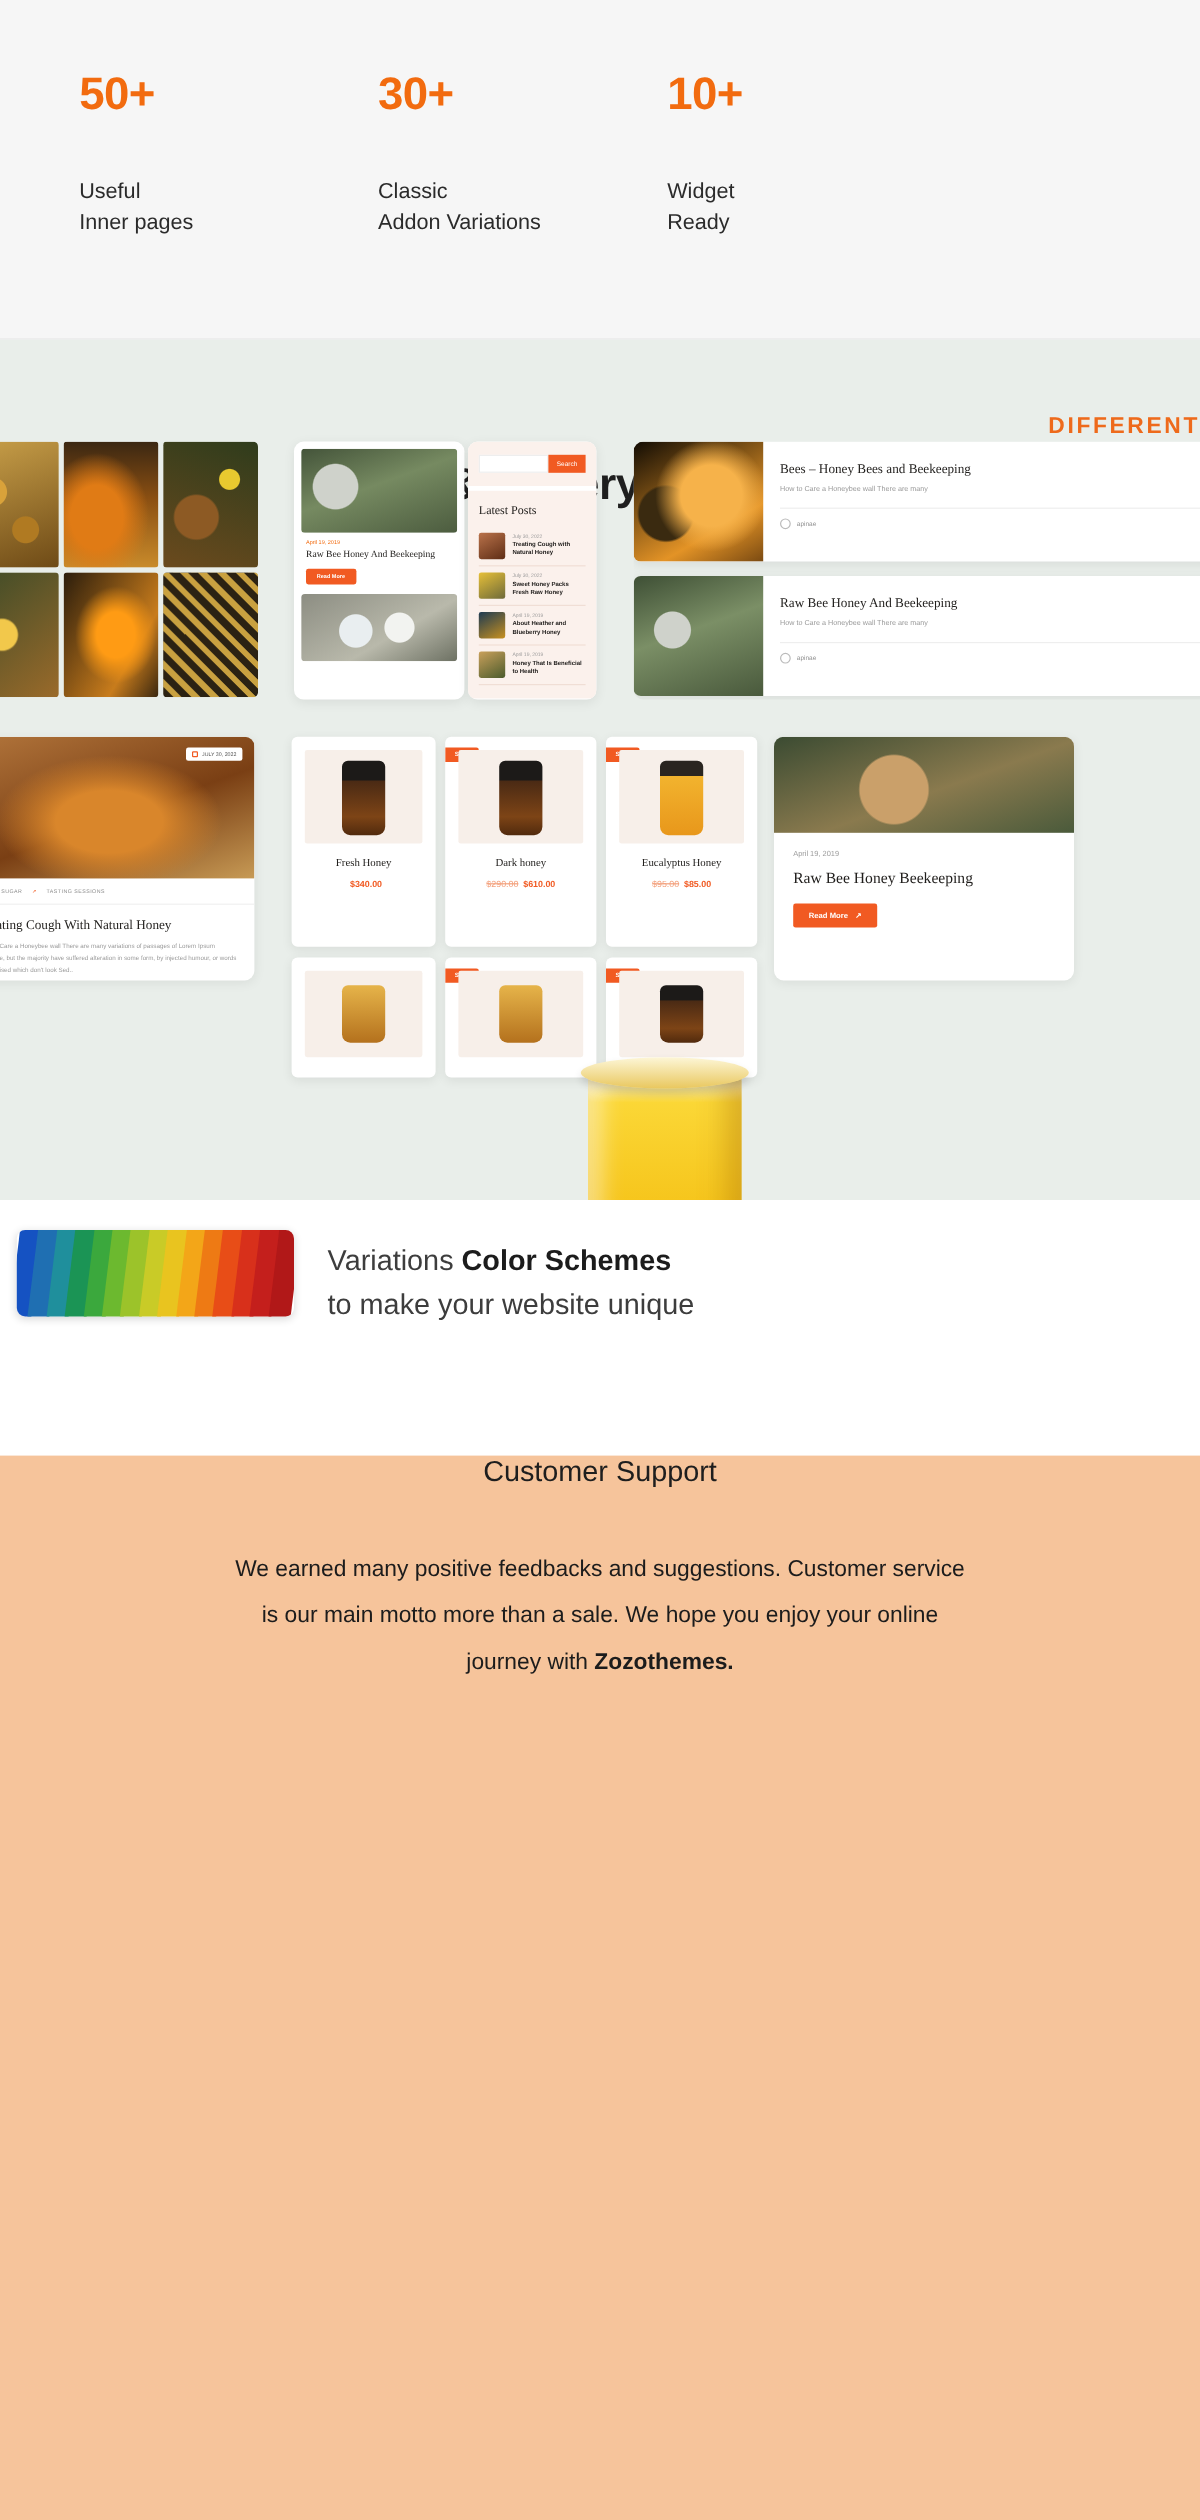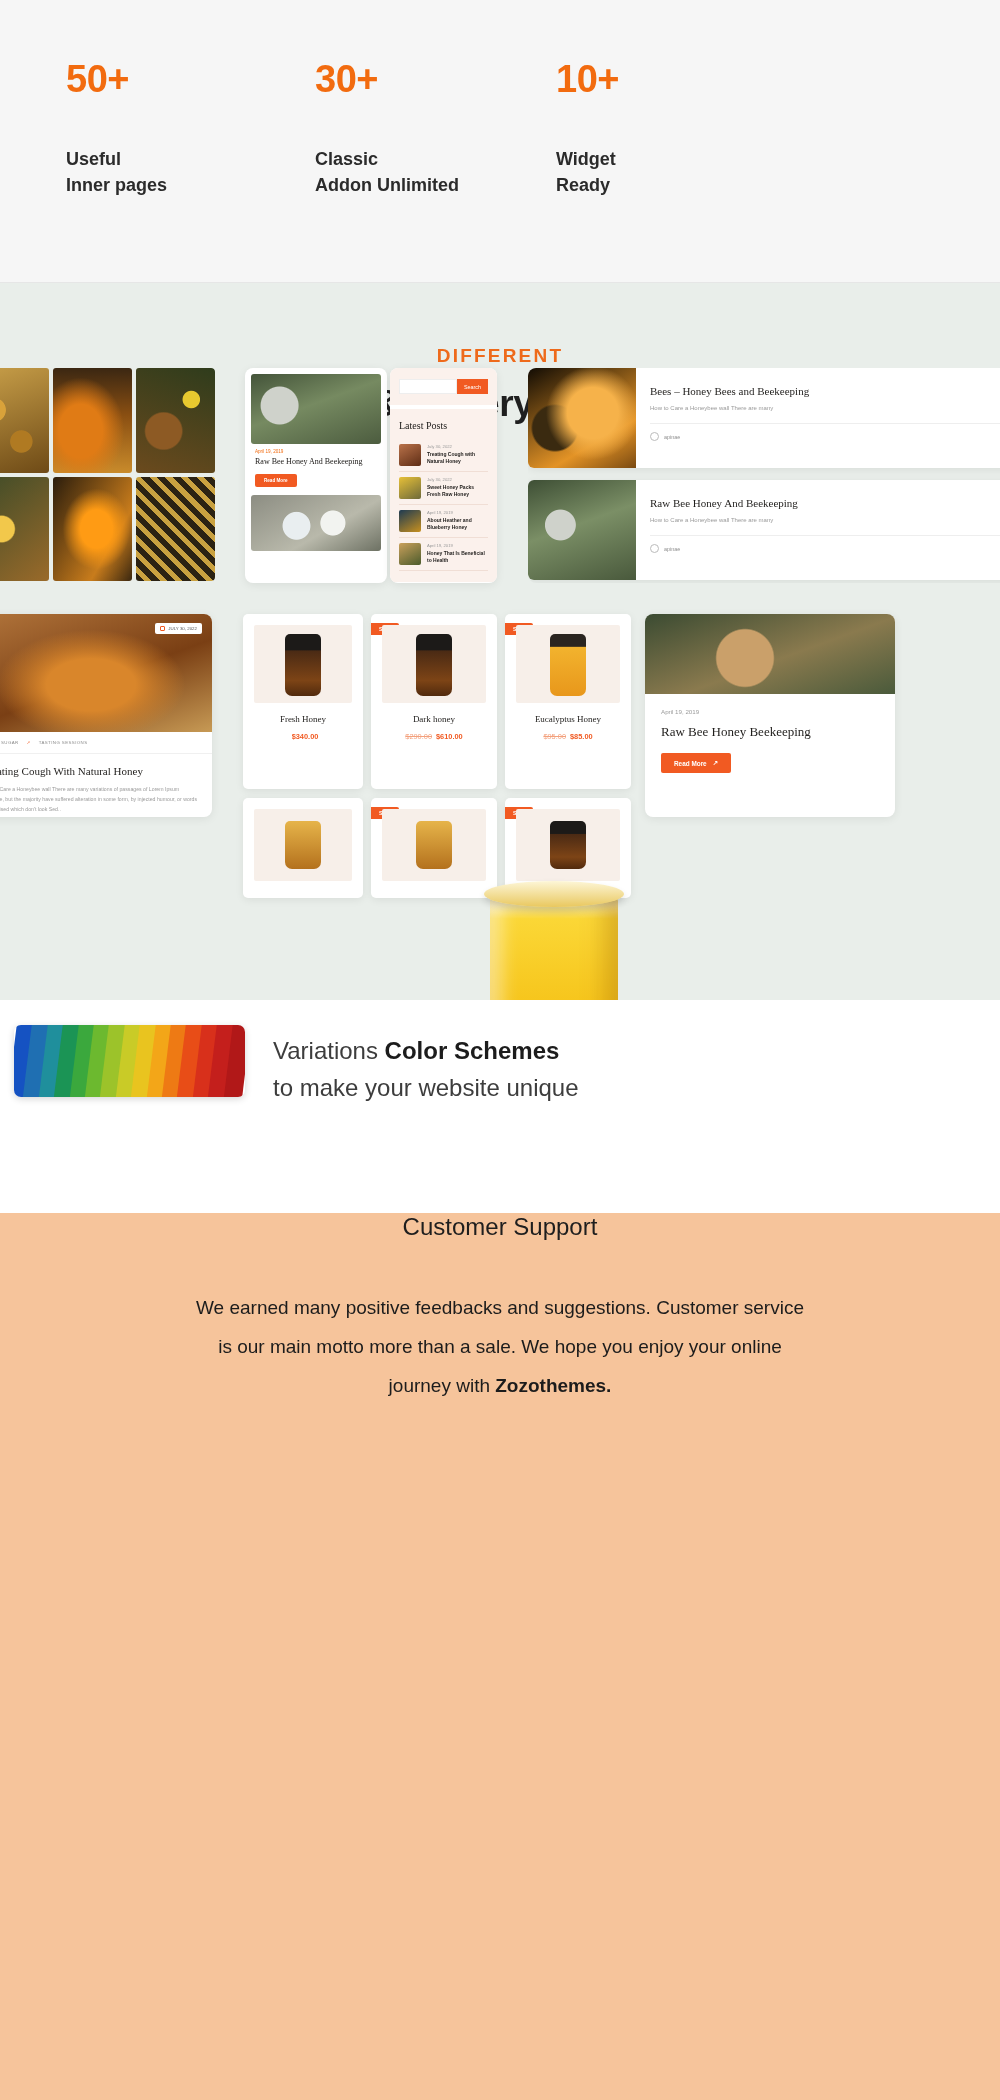--- a/index.html
+++ b/index.html
@@ -36,7 +36,7 @@
     font-size: 18px;
     color: #2b2b2b;
     line-height: 1.45;
-    font-weight: 700;
+    font-weight: 400;
     margin-top: 48px;
   }
 

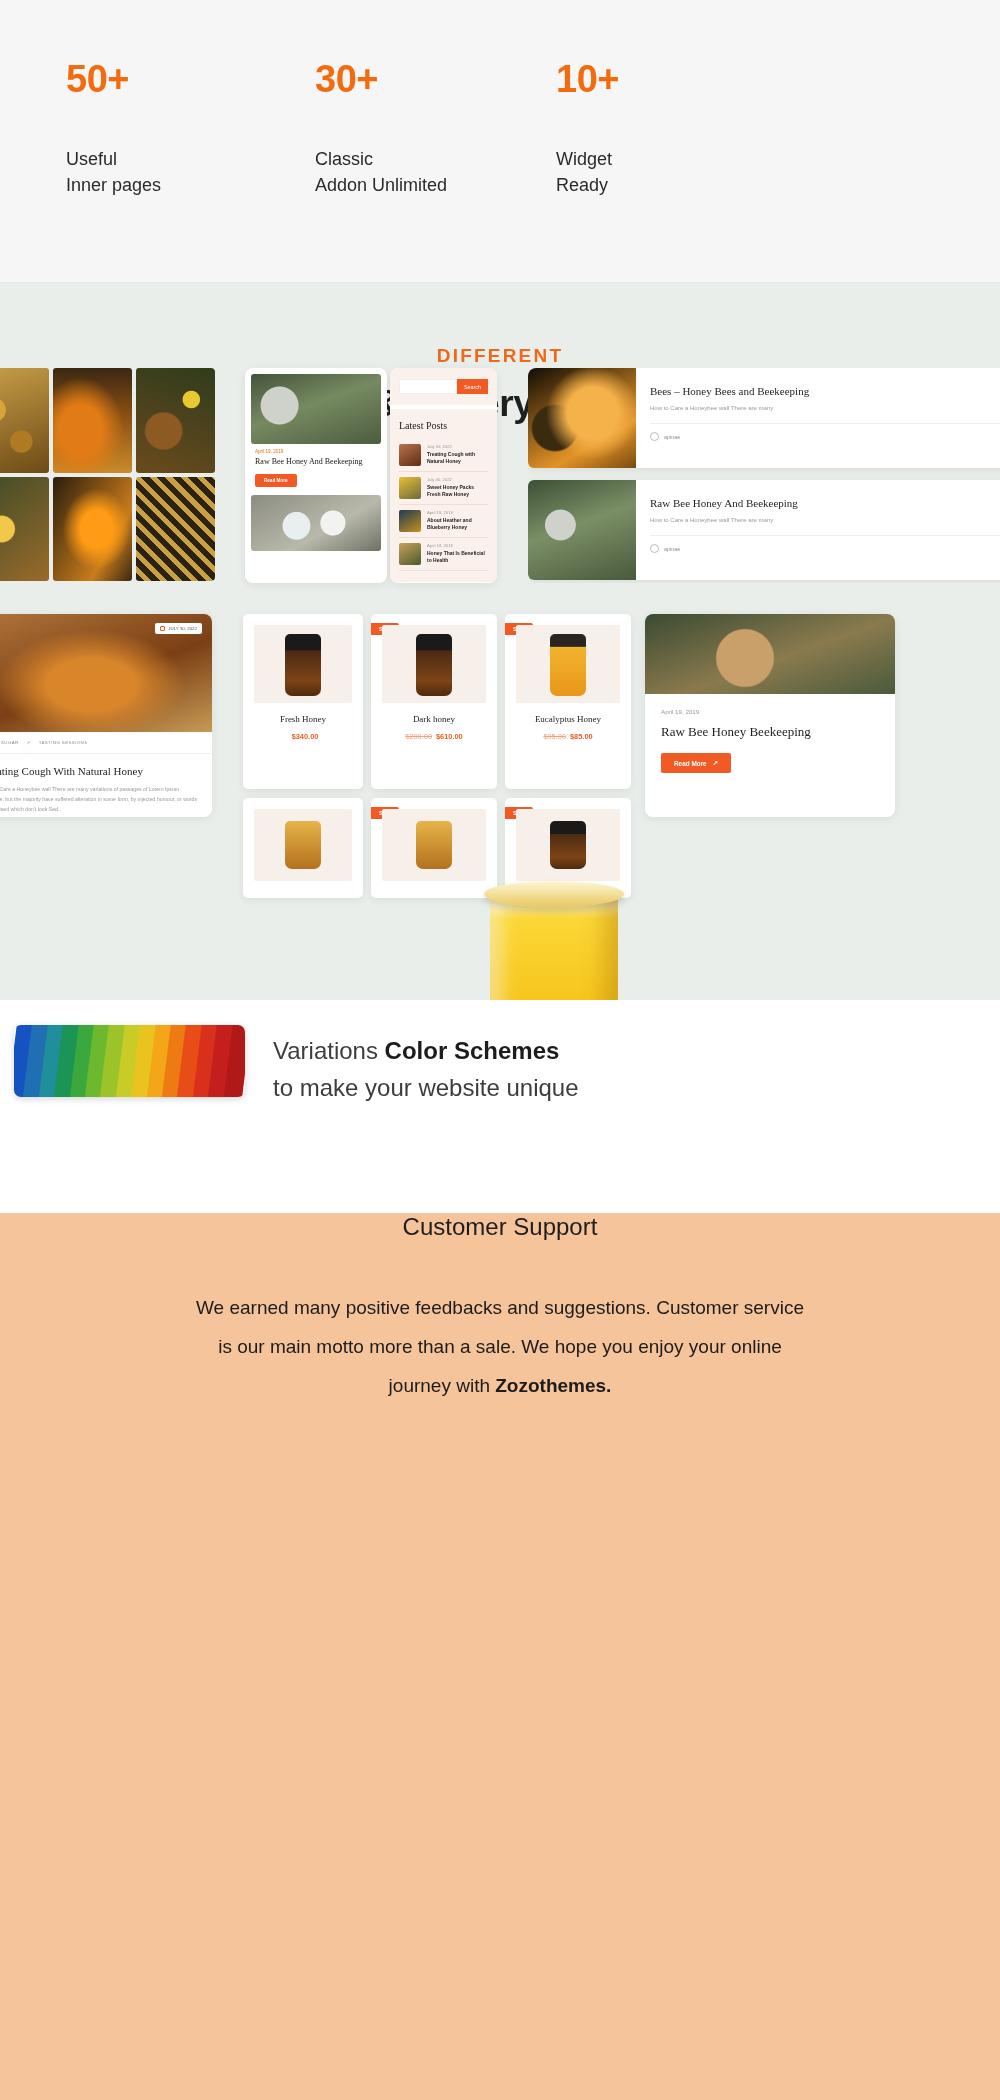--- a/index.html
+++ b/index.html
@@ -276,7 +276,7 @@
     <div class="stat-num">30+</div>
     <div class="stat-label">
       <span>Classic</span><br>
-      <span>Addon Unlimited</span>
+      <span>Addon Variations</span>
     </div>
   </div>
   <div class="stat" style="left:556px">

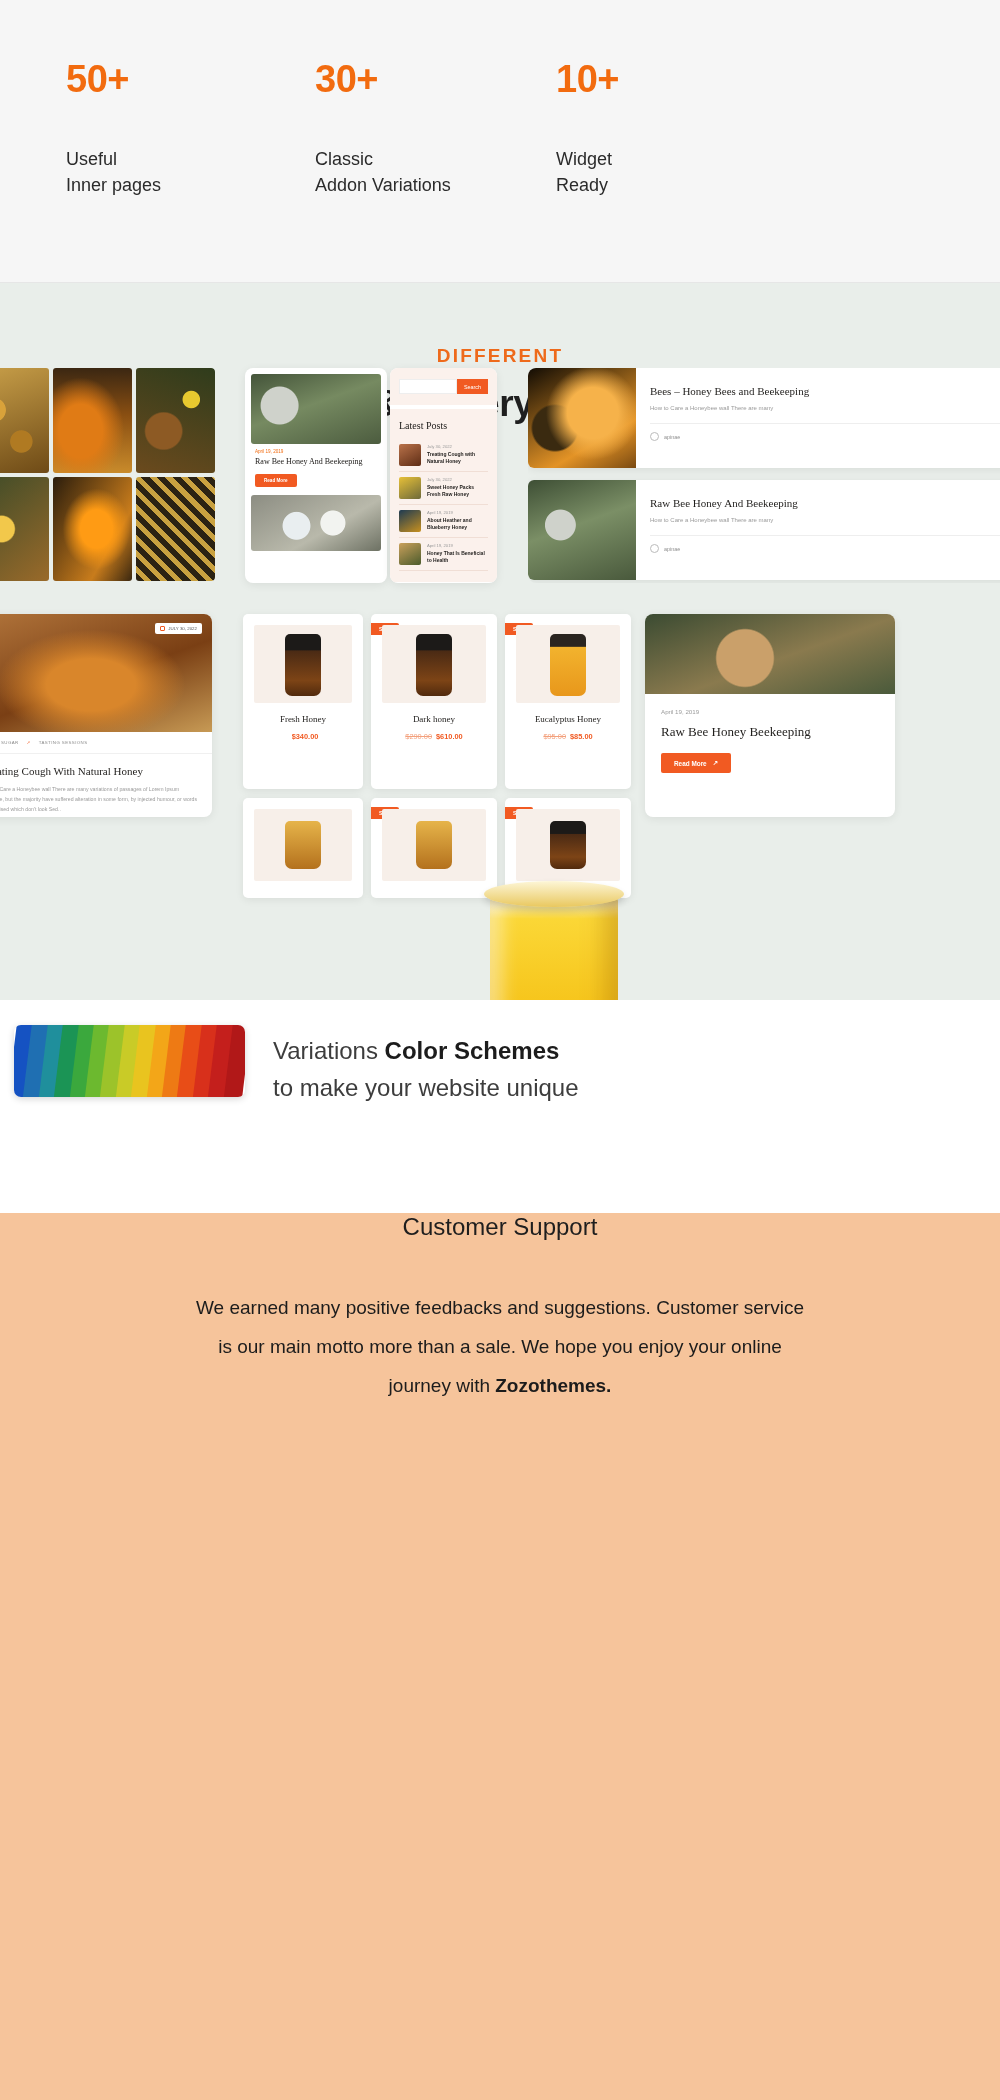--- a/index.html
+++ b/index.html
@@ -48,7 +48,7 @@
     overflow: hidden;
   }
   .eyebrow {
-    text-align: center;
+    text-align: right;
     color: #ee6a1b;
     font-size: 19px;
     letter-spacing: 2.2px;

